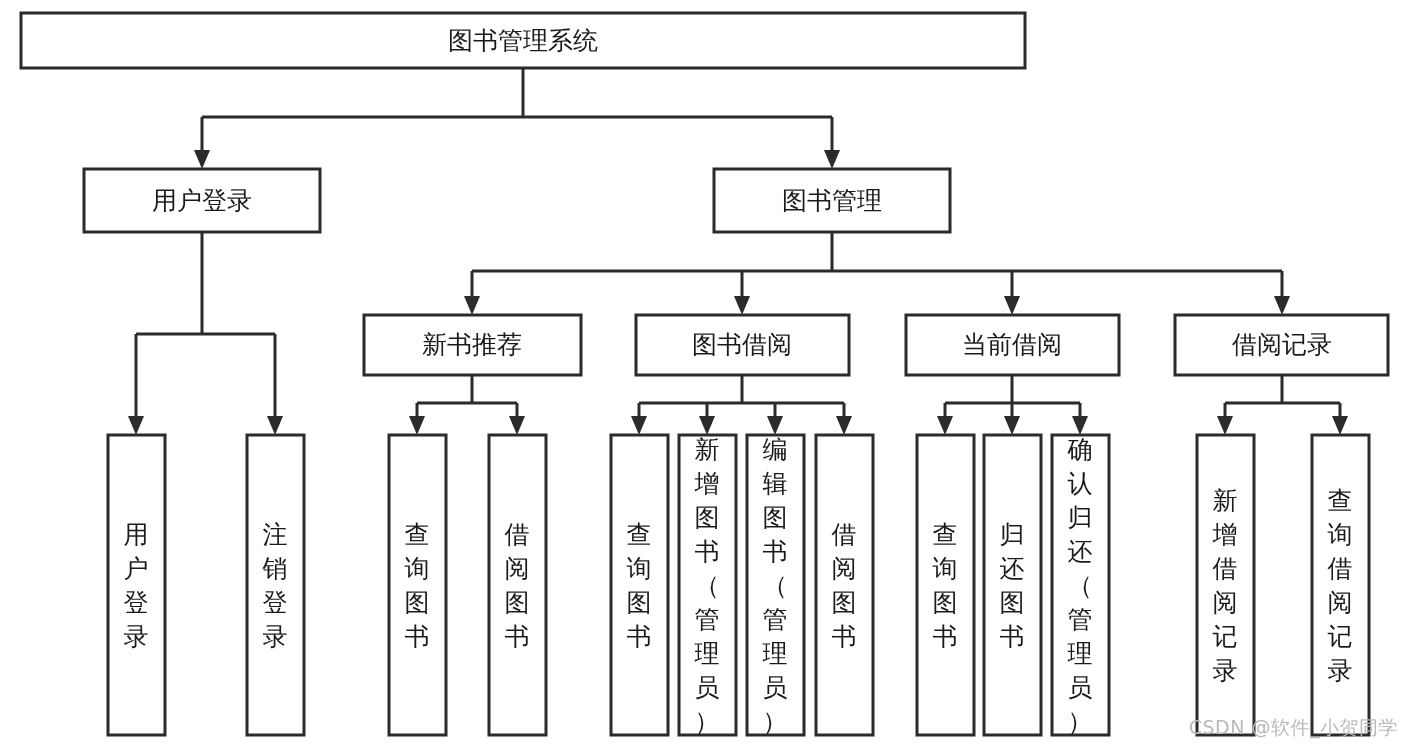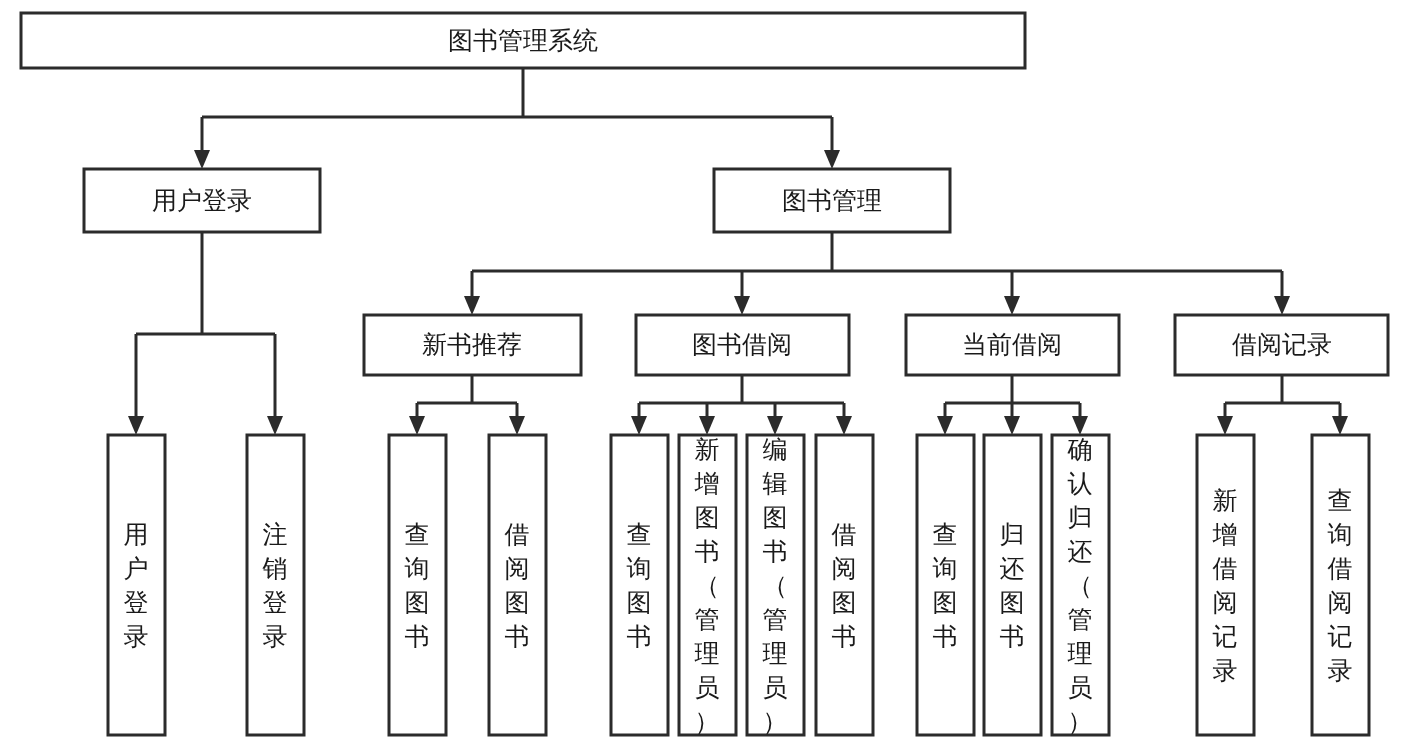--- a/index.html
+++ b/index.html
@@ -234,6 +234,7 @@
 
   </svg>
 
+  <div class="watermark-text">CSDN @软件_小贺同学</div>
 </div>
 
 </body></html>

